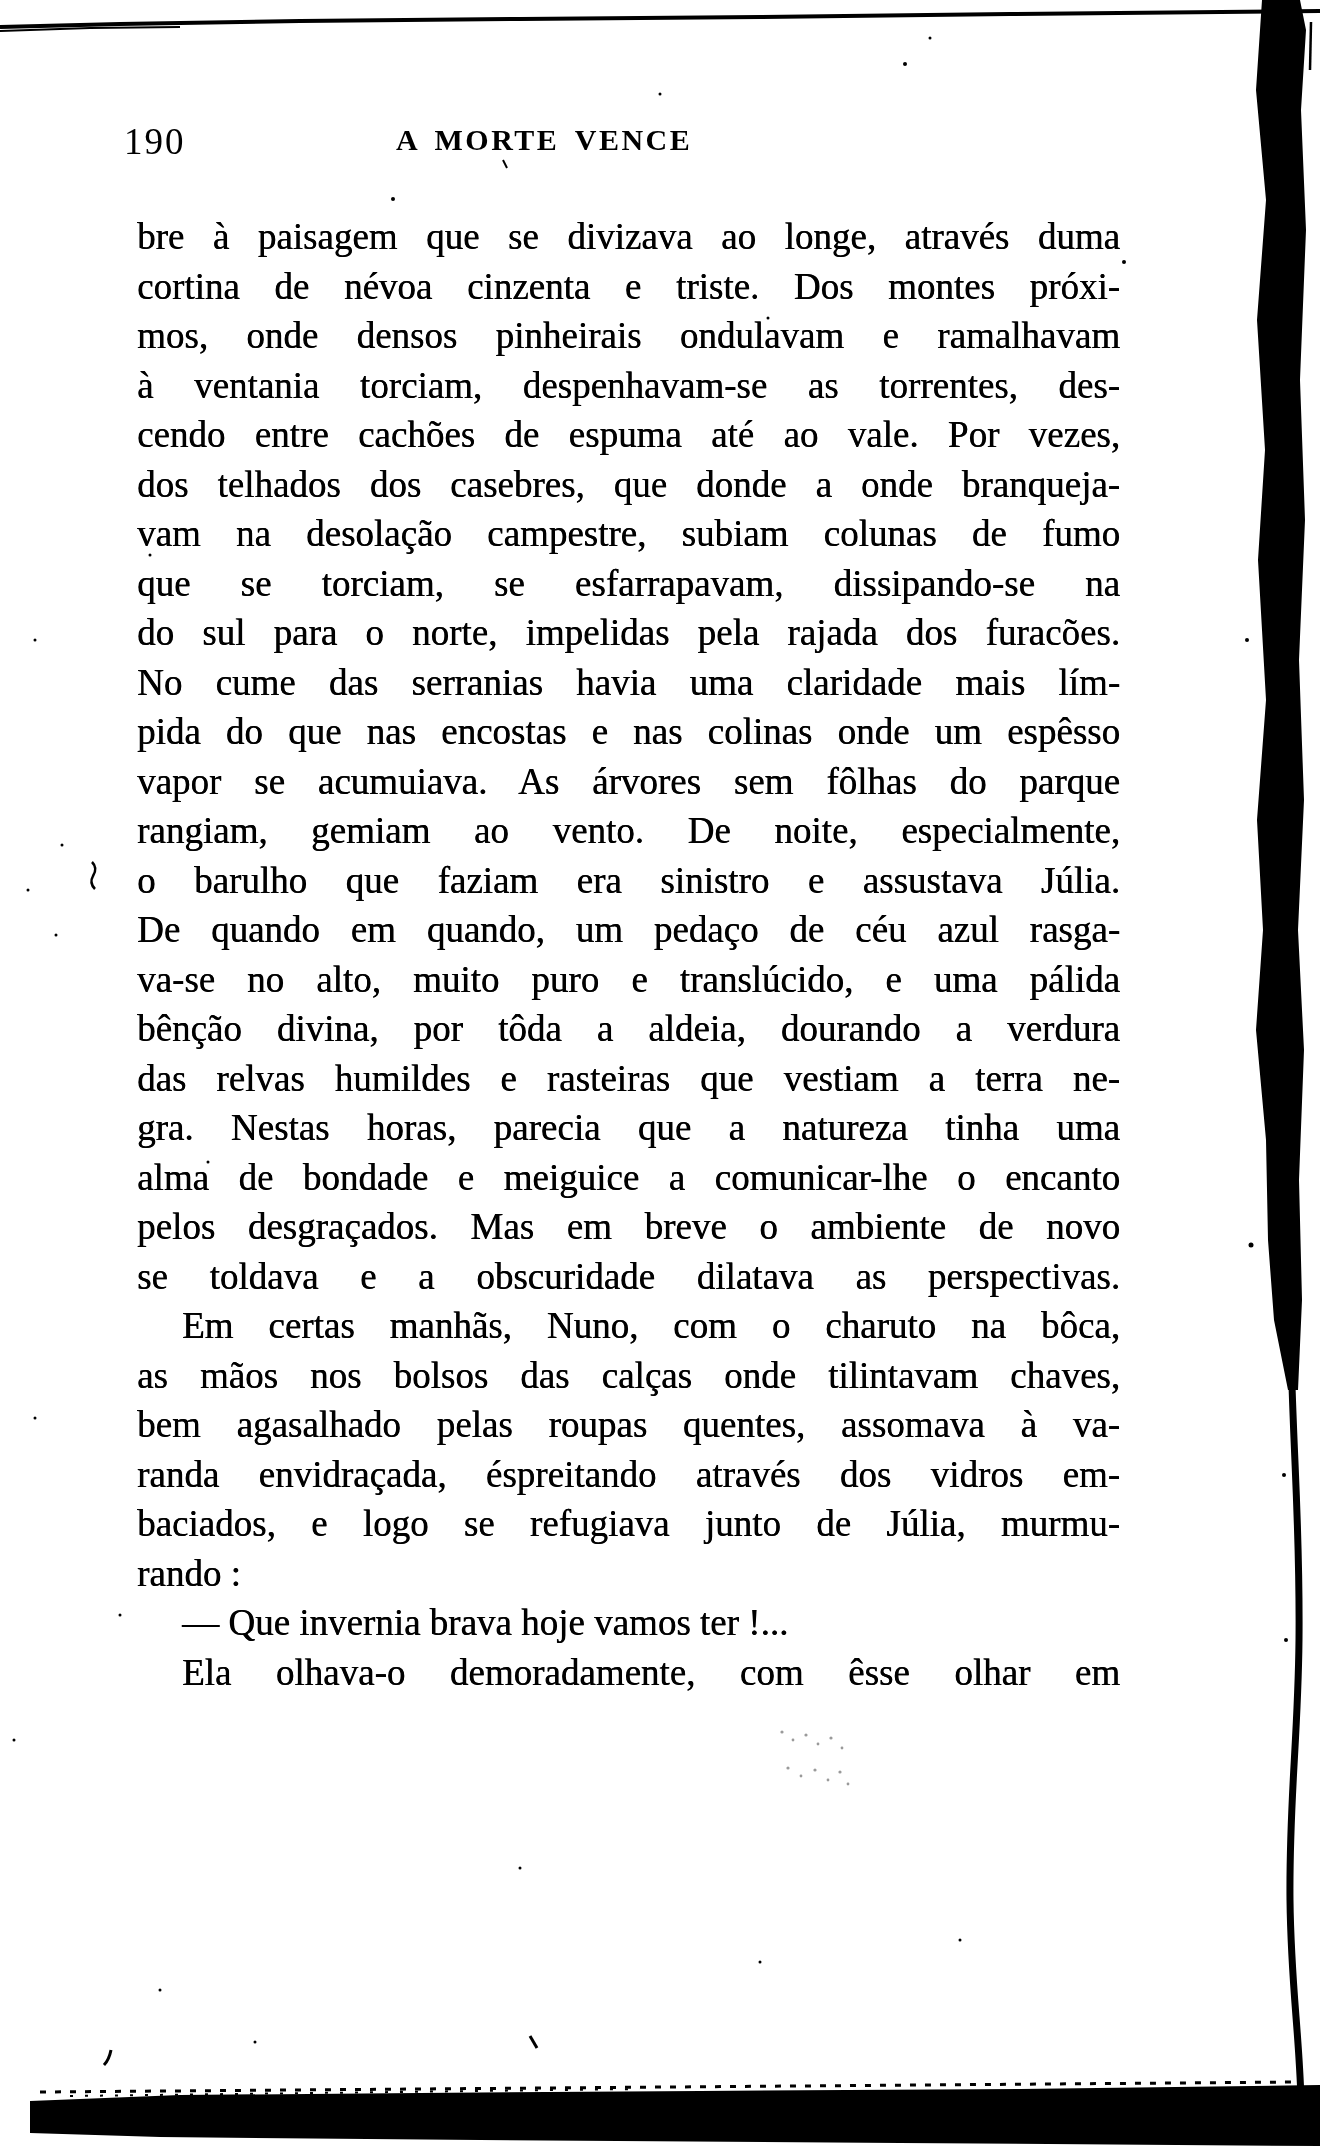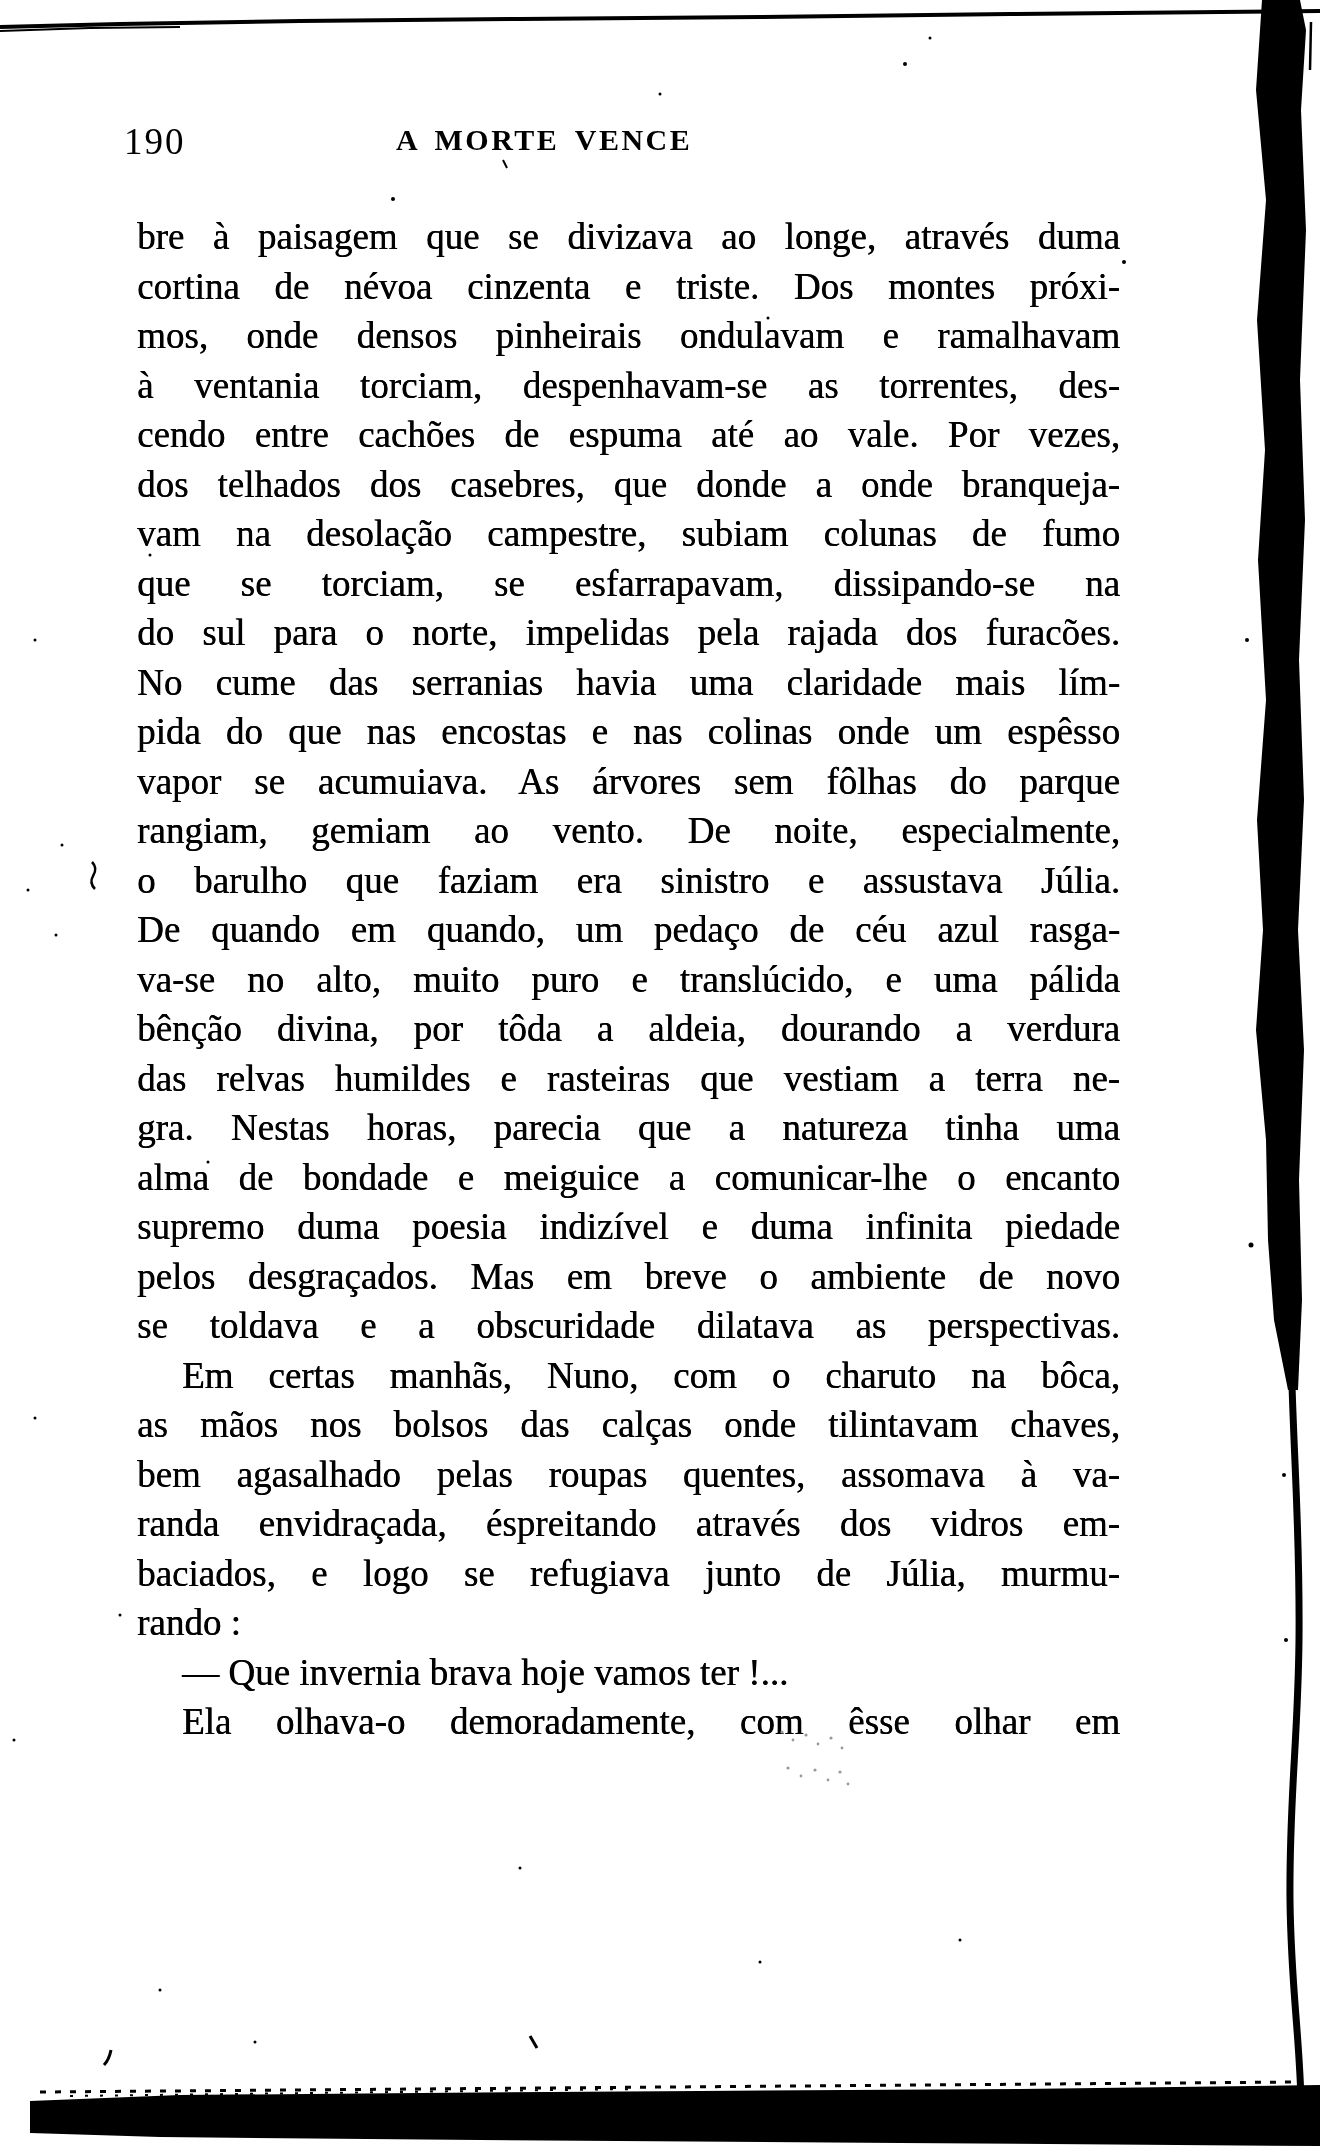--- a/index.html
+++ b/index.html
@@ -67,7 +67,6 @@
   <div class="line">das relvas humildes e rasteiras que vestiam a terra ne-</div>
   <div class="line">gra. Nestas horas, parecia que a natureza tinha uma</div>
   <div class="line">alma de bondade e meiguice a comunicar-lhe o encanto</div>
-  <div class="line">supremo duma poesia indizível e duma infinita piedade</div>
   <div class="line">pelos desgraçados. Mas em breve o ambiente de novo</div>
   <div class="line">se toldava e a obscuridade dilatava as perspectivas.</div>
   <div class="line indent">Em certas manhãs, Nuno, com o charuto na bôca,</div>

